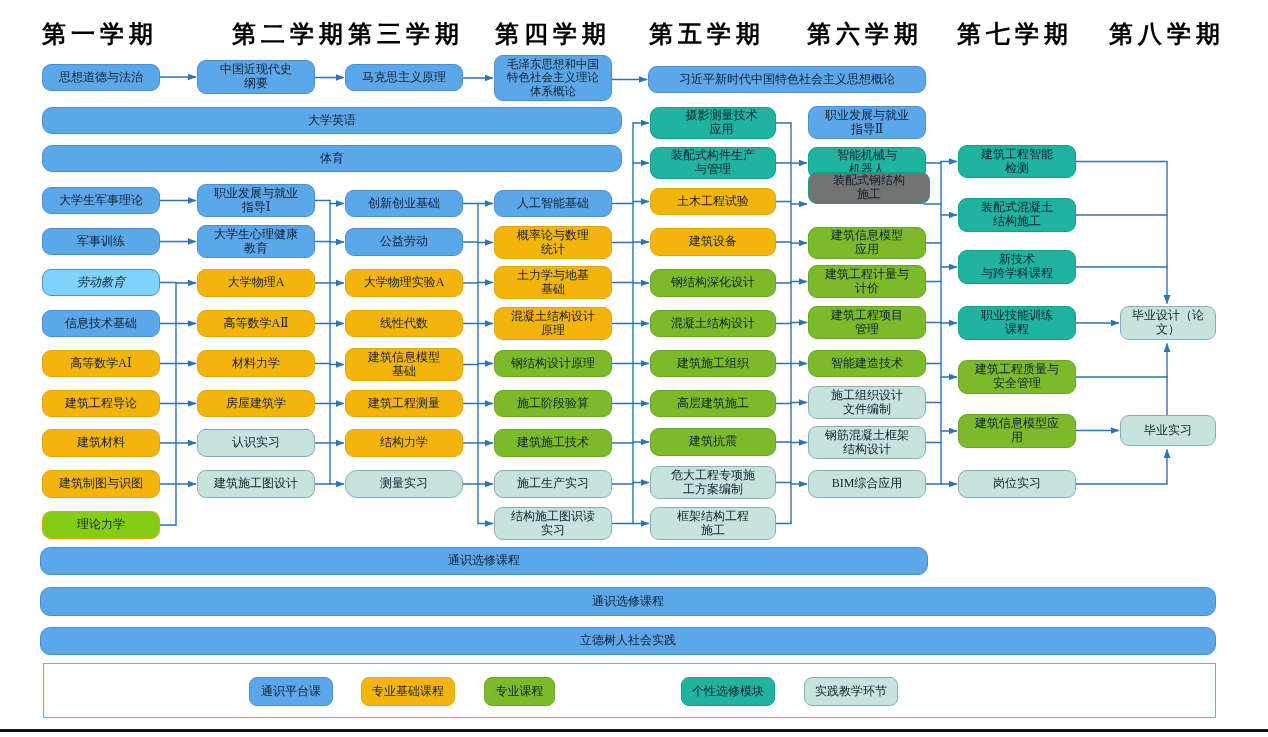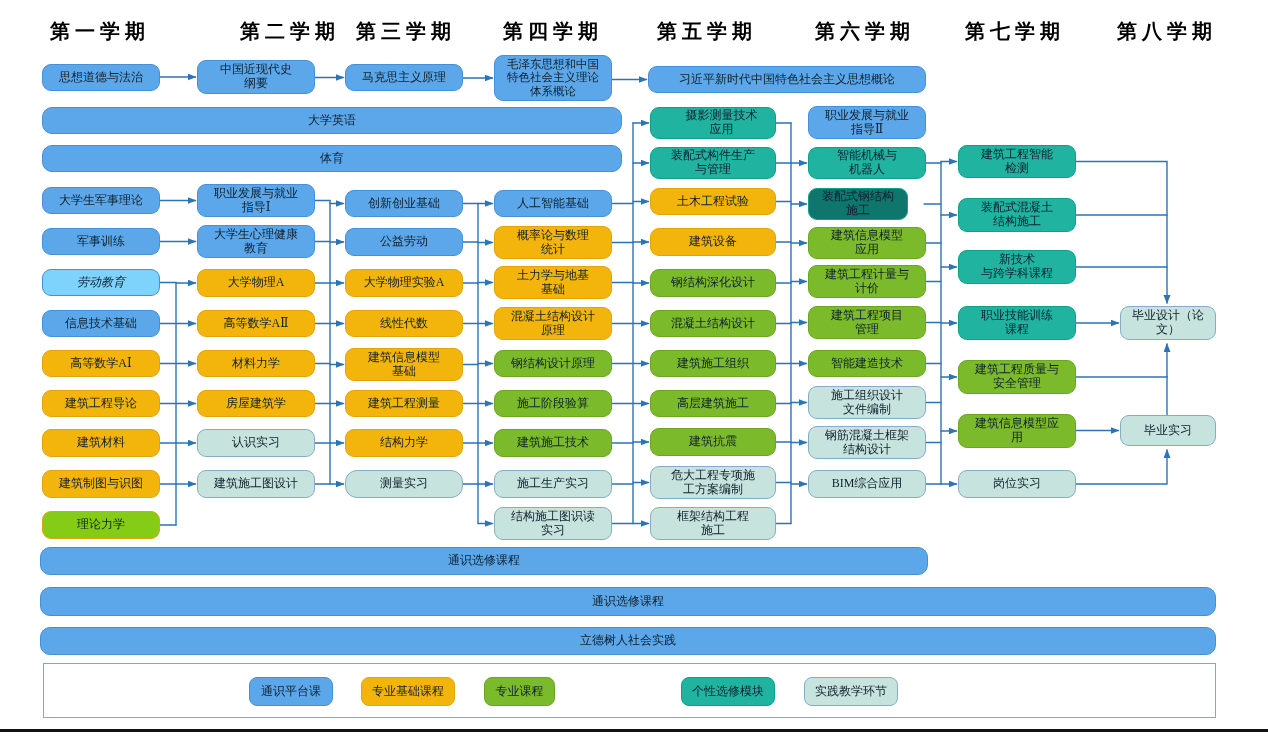--- a/index.html
+++ b/index.html
@@ -11,7 +11,7 @@
   .sem-header{
     position:absolute;top:18px;transform:translateX(-50%);
     font-family:"Liberation Sans","DejaVu Sans",sans-serif;
-    font-weight:700;font-size:20px;letter-spacing:5px;color:#000;white-space:nowrap;
+    font-weight:700;font-size:24px;letter-spacing:5px;color:#000;white-space:nowrap;
   }
   .node{
     position:absolute;box-sizing:border-box;border-radius:9px;

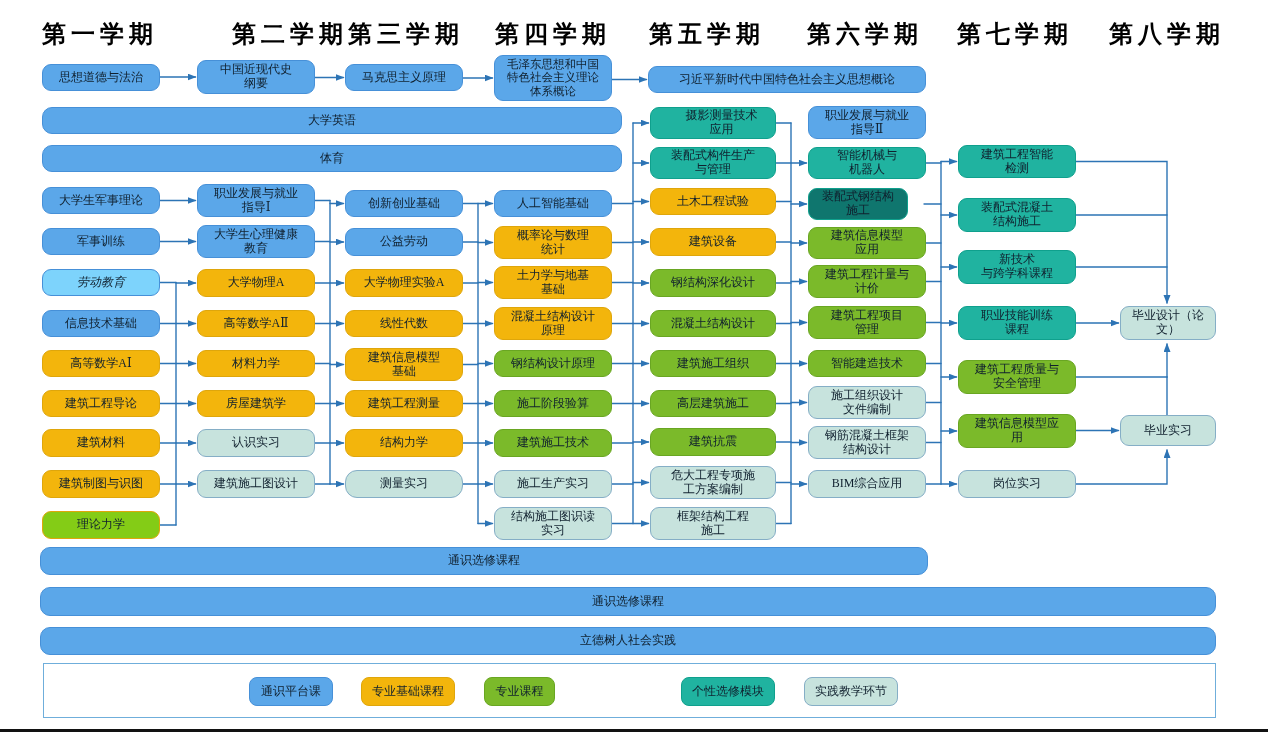--- a/index.html
+++ b/index.html
@@ -249,7 +249,7 @@
 指导Ⅱ</div>
       <div class="node" style="left: 808px; top: 147px; width: 118px; height: 32px; background: rgb(32, 179, 160); border-color: rgb(15, 160, 141);">智能机械与
 机器人</div>
-      <div class="node" style="left: 808px; top: 188px; width: 100px; height: 32px; background: #0f766e; border-color: rgb(15, 160, 141);">装配式钢结构
+      <div class="node" style="left: 808px; top: 172px; width: 122px; height: 32px; background: #737373; border-color: rgb(15, 160, 141);">装配式钢结构
 施工</div>
       <div class="node" style="left: 808px; top: 227px; width: 118px; height: 32px; background: rgb(123, 186, 42); border-color: rgb(105, 166, 34);">建筑信息模型
 应用</div>

